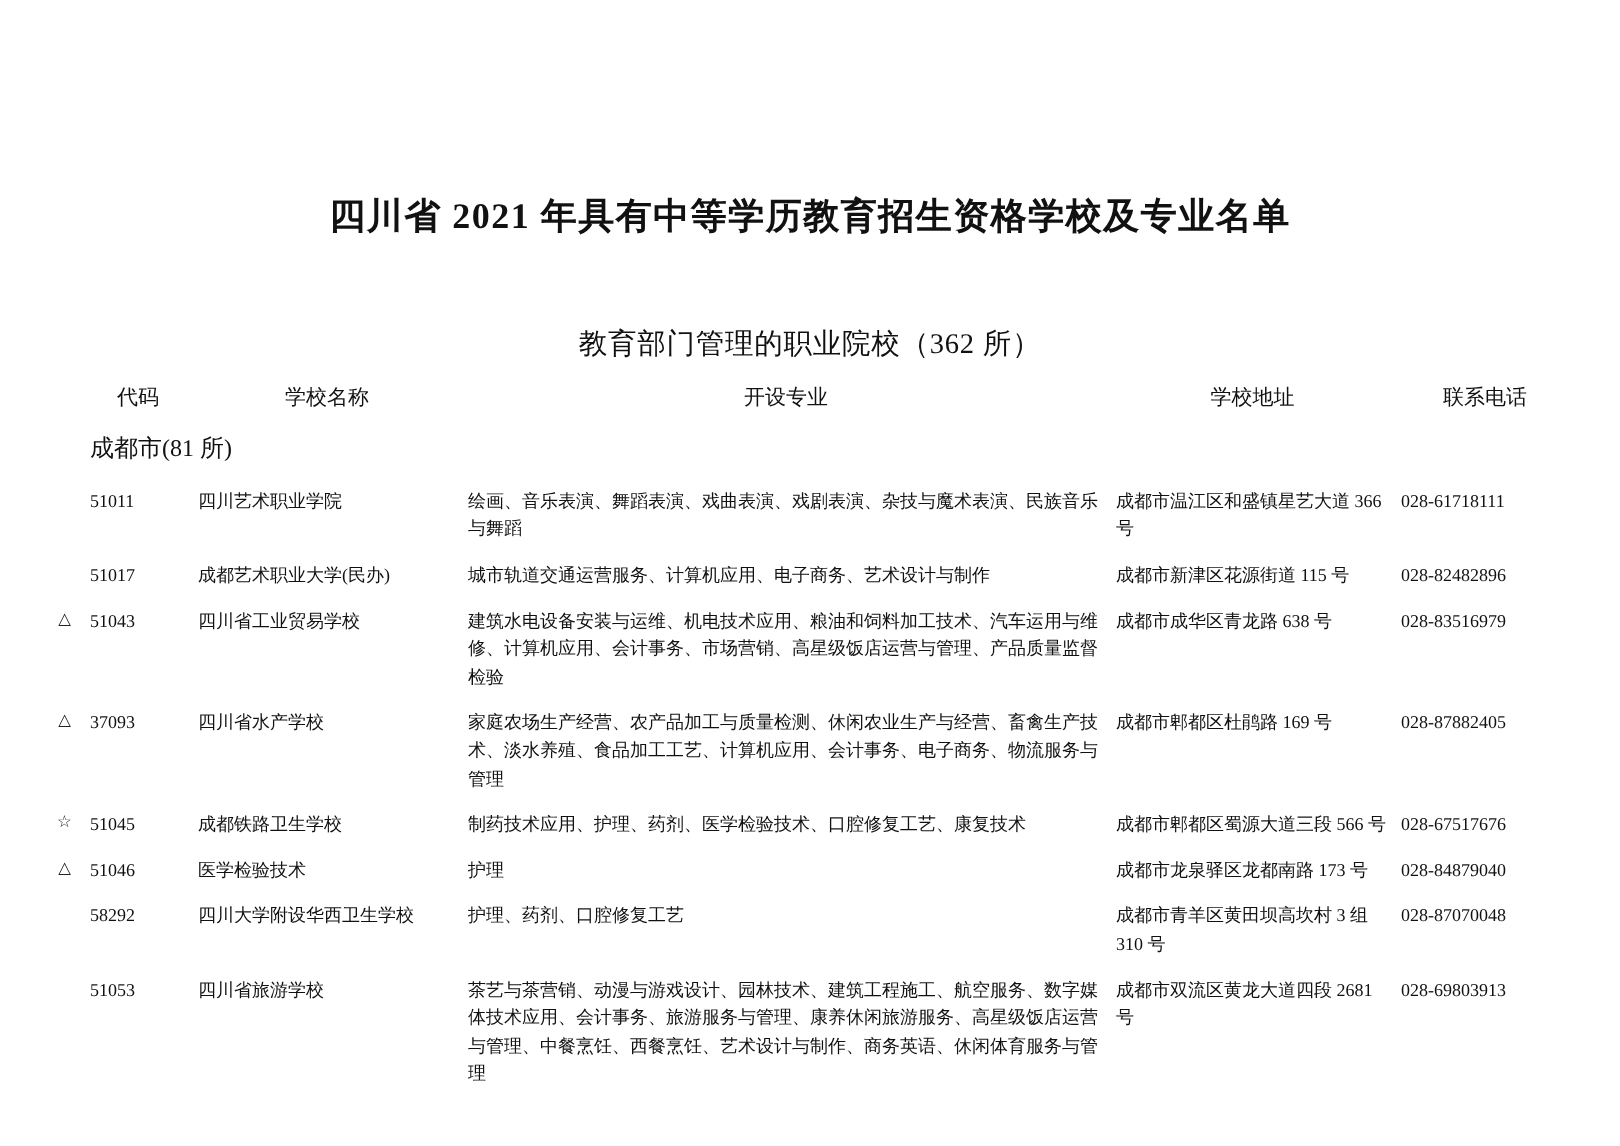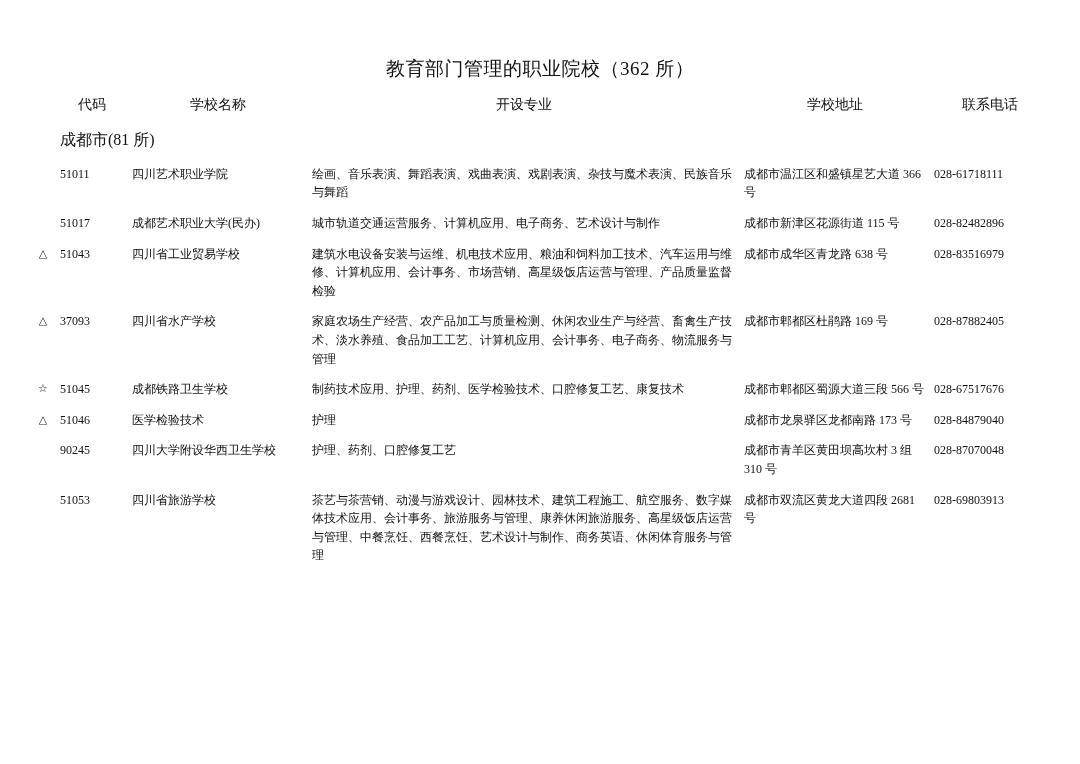--- a/index.html
+++ b/index.html
@@ -88,6 +88,7 @@
 
 <div class="page">
 
+  <div class="doc-title">四川省 2021 年具有中等学历教育招生资格学校及专业名单</div>
 
   <div class="section-title">教育部门管理的职业院校（362 所）</div>
 

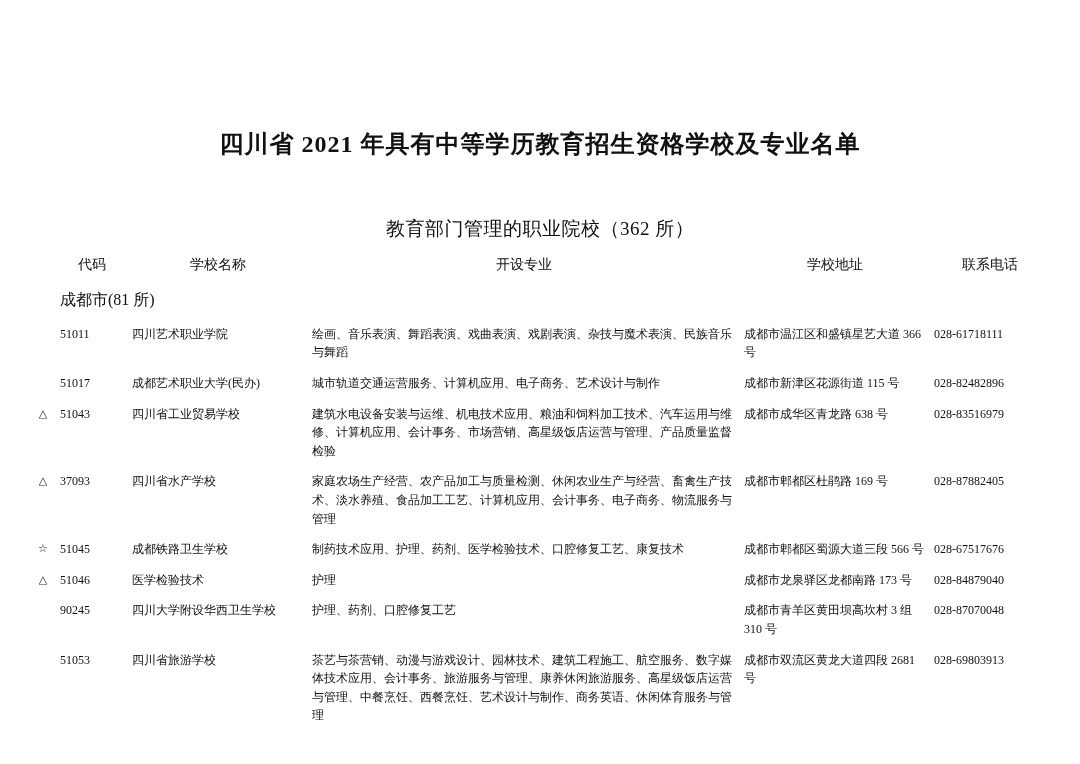--- a/index.html
+++ b/index.html
@@ -166,7 +166,7 @@
       </tr>
       <tr>
         <td class="mark"></td>
-        <td class="code">90245</td>
+        <td class="code">58292</td>
         <td class="school">四川大学附设华西卫生学校</td>
         <td class="major">护理、药剂、口腔修复工艺</td>
         <td class="addr">成都市青羊区黄田坝高坎村 3 组 310 号</td>

